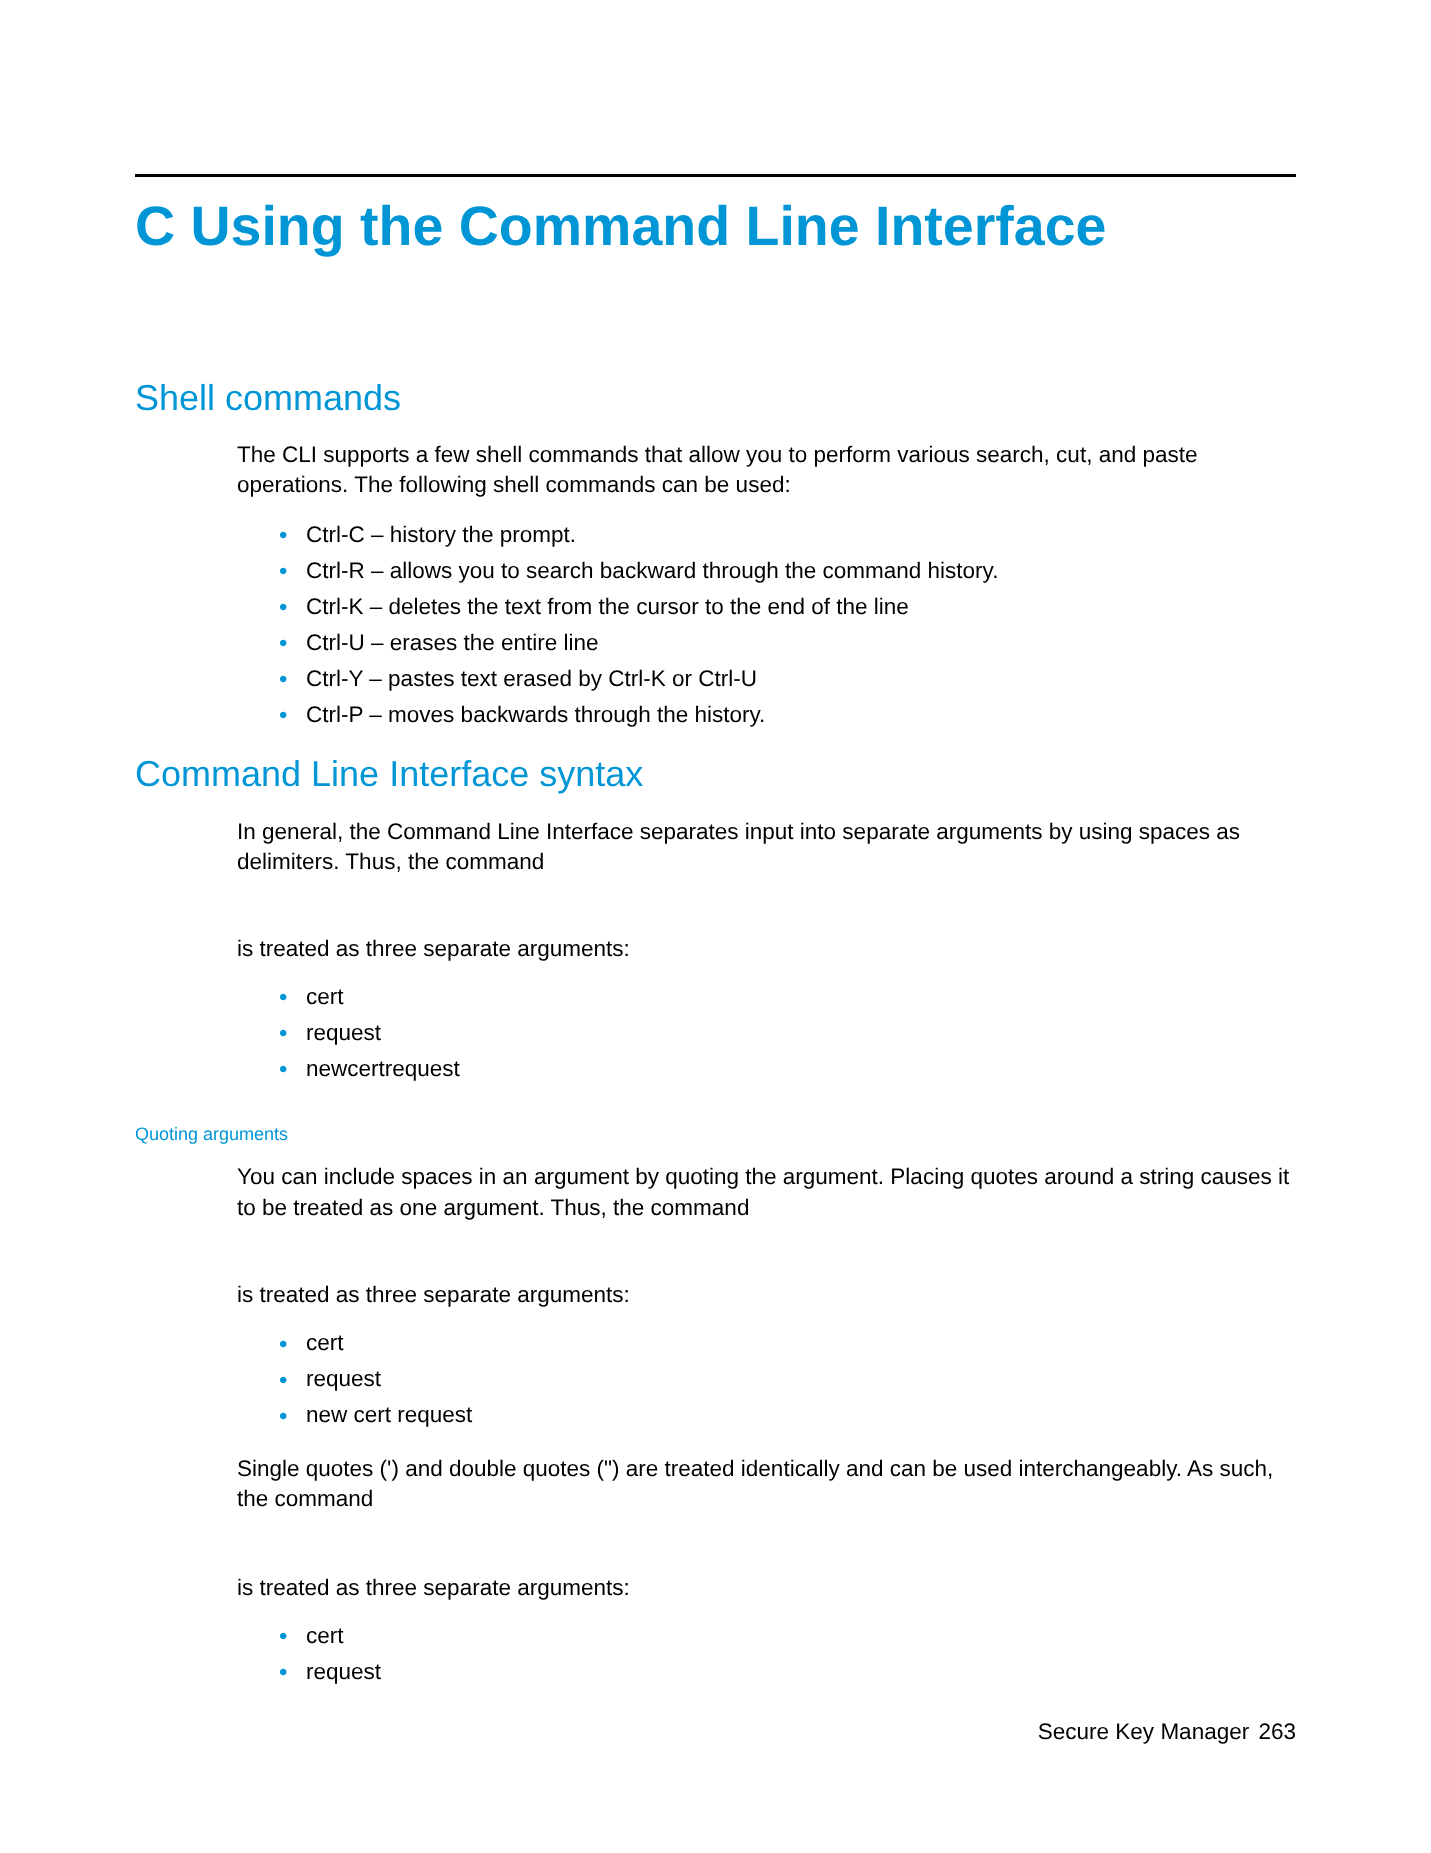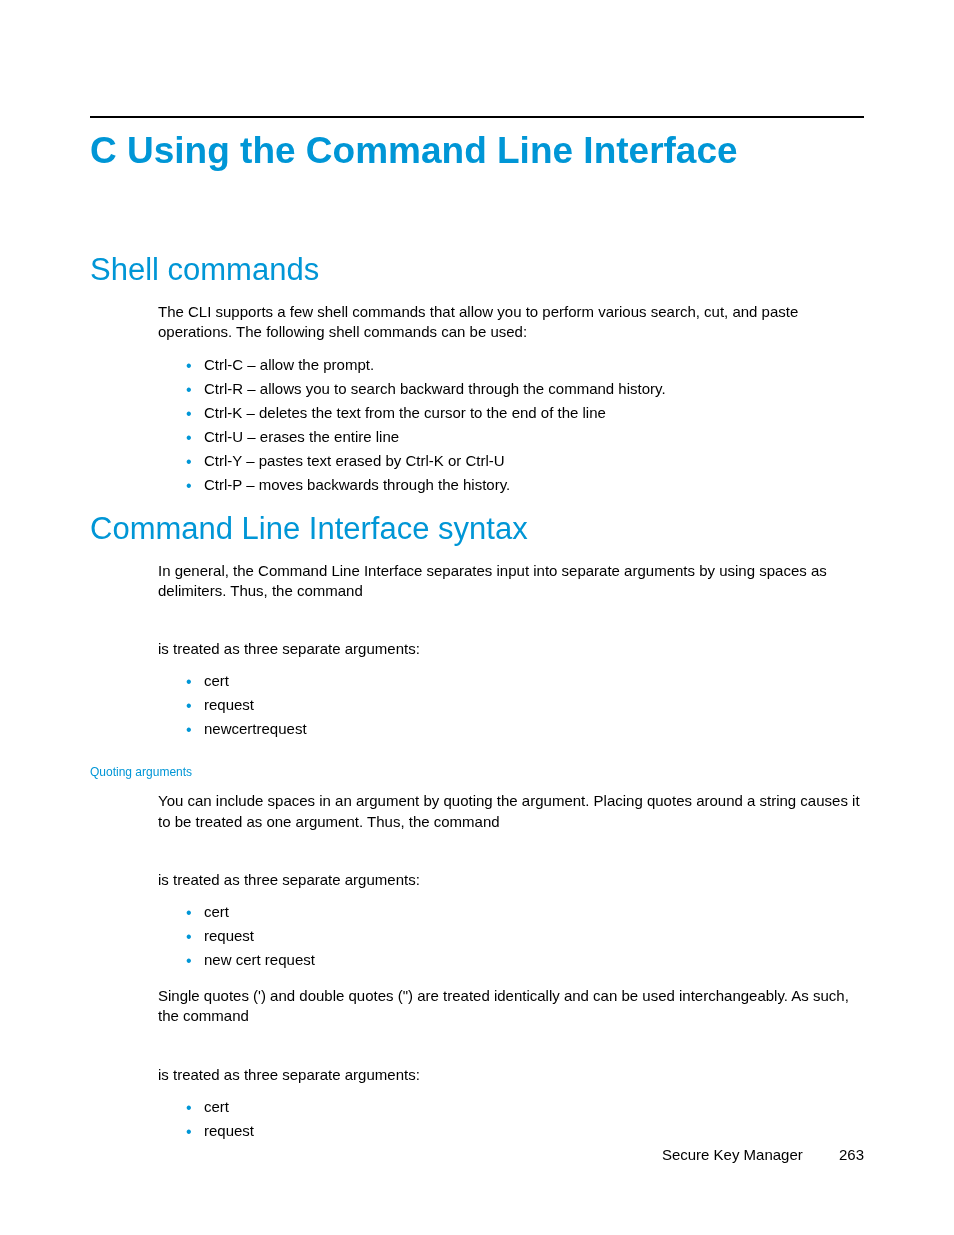--- a/index.html
+++ b/index.html
@@ -33,7 +33,7 @@
     }
     .section-h2 {
       color: #0096d6;
-      font-size: 31px;
+      font-size: 24px;
       font-weight: normal;
       margin-bottom: 14px;
       margin-top: 8px;

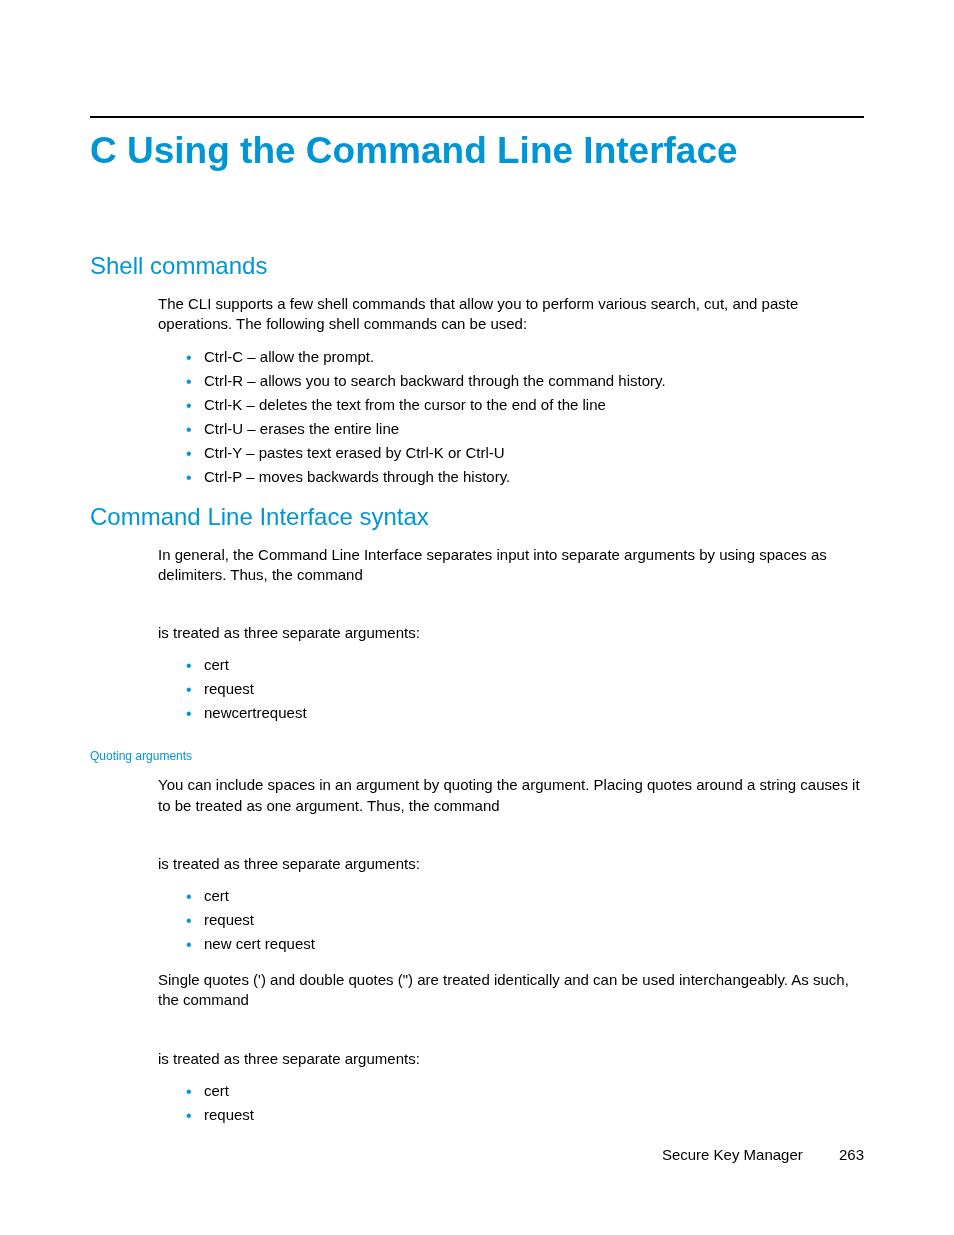--- a/index.html
+++ b/index.html
@@ -97,7 +97,7 @@
   <h2 class="section-h2">Shell commands</h2>
   <p class="body-text">The CLI supports a few shell commands that allow you to perform various search, cut, and paste operations. The following shell commands can be used:</p>
   <ul class="bullet-list">
-    <li>Ctrl-C – allow the prompt.</li>
+    <li>Ctrl-C – history the prompt.</li>
     <li>Ctrl-R – allows you to search backward through the command history.</li>
     <li>Ctrl-K – deletes the text from the cursor to the end of the line</li>
     <li>Ctrl-U – erases the entire line</li>

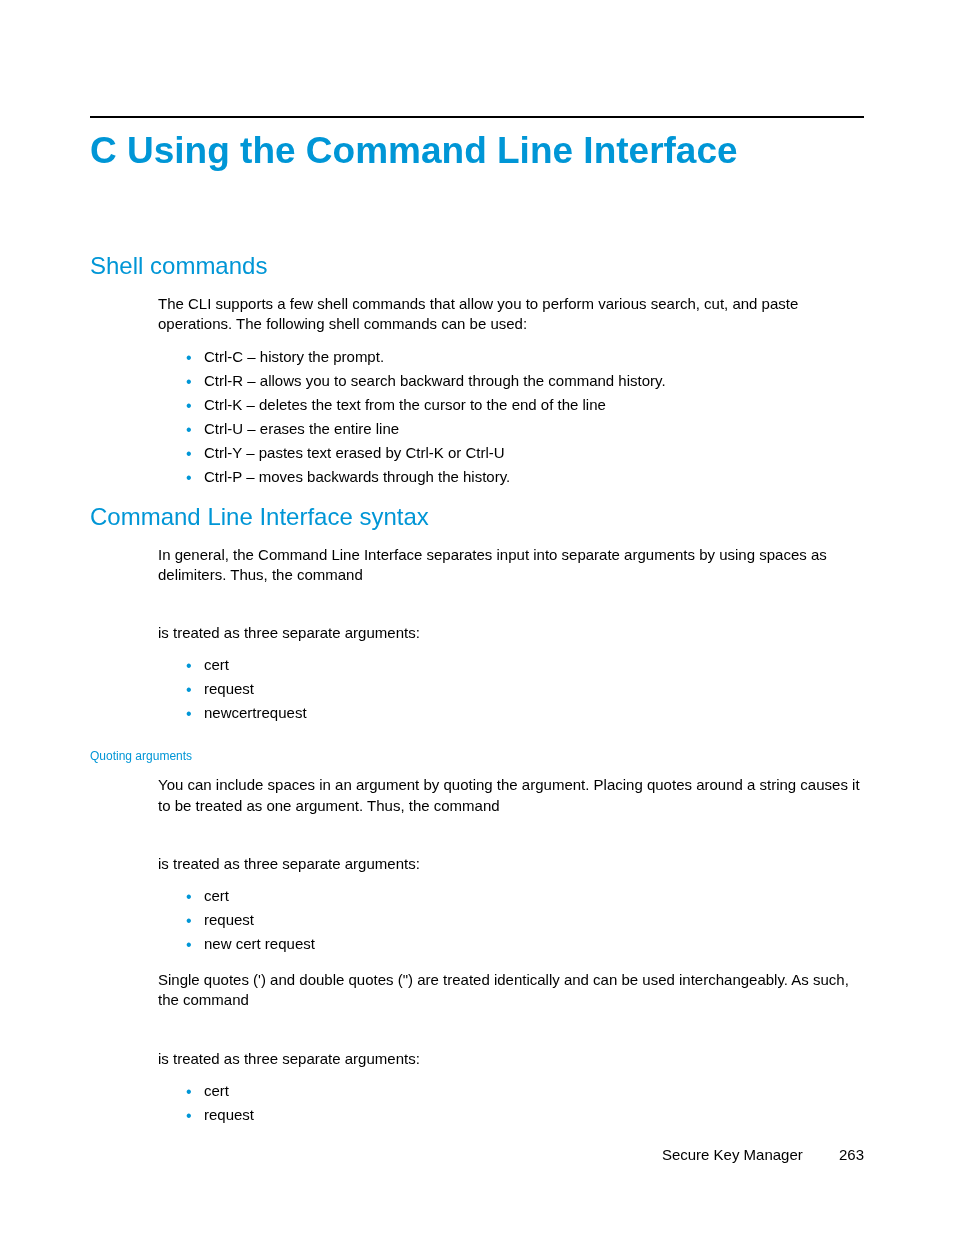--- a/index.html
+++ b/index.html
@@ -83,7 +83,7 @@
       color: #000000;
     }
     .footer-page {
-      margin-left: 32px;
+      margin-left: 2px;
     }
   </style>
 </head>

